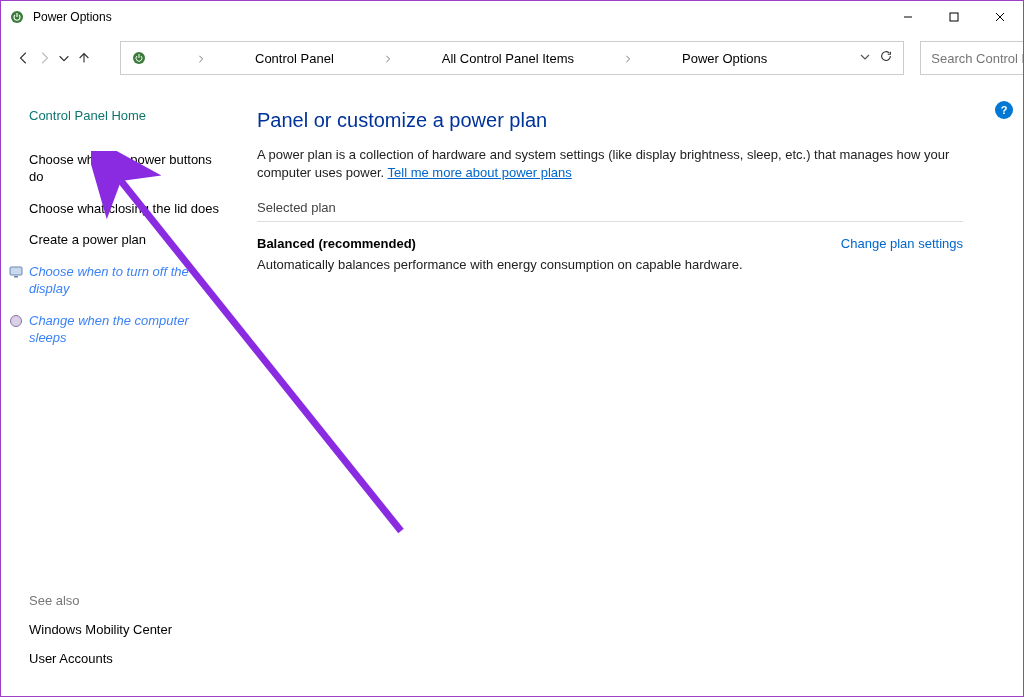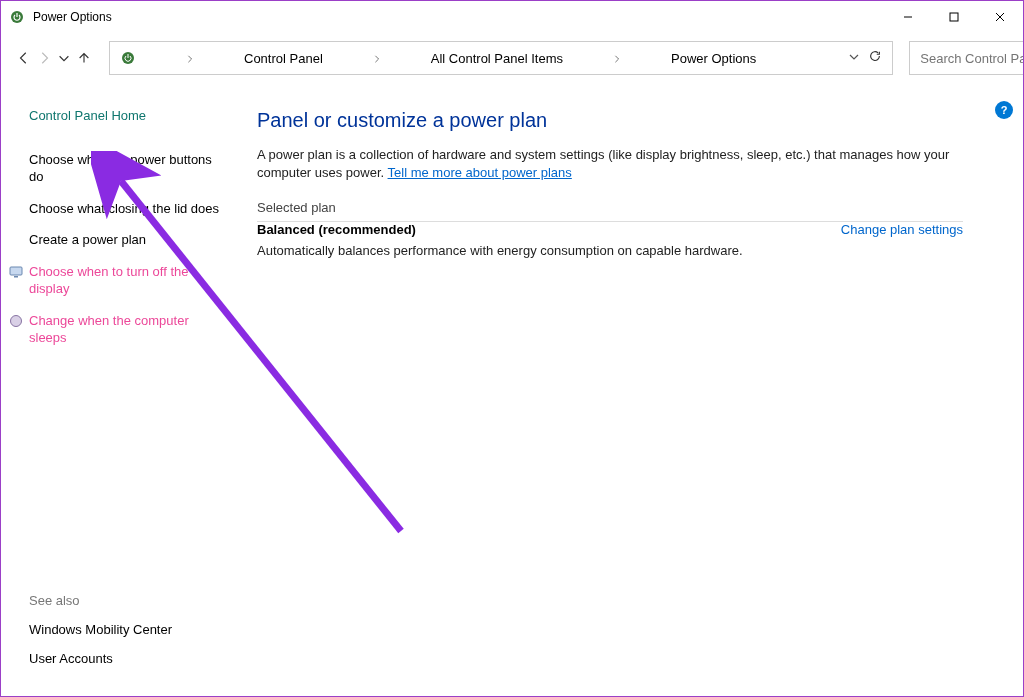--- a/index.html
+++ b/index.html
@@ -14,7 +14,7 @@
     .nav-arrow-btn { width: 28px; height: 28px; display: flex; align-items: center; justify-content: center; }
     .nav-arrow-btn svg { width: 14px; height: 14px; stroke: #333; fill: none; stroke-width: 1.3; }
     .nav-arrow-btn.disabled svg { stroke: #bbb; }
-    .address-bar { flex: 1; height: 34px; border: 1px solid #ccc; display: flex; align-items: center; padding: 0 6px; margin-left: 12px; gap: 44px; }
+    .address-bar { flex: 1; height: 34px; border: 1px solid #ccc; display: flex; align-items: center; padding: 0 6px; margin-left: 23px; gap: 44px; }
     .address-bar .crumb { display: flex; align-items: center; font-size: 13px; color: #000; padding: 0 4px; white-space: nowrap; }
     .address-bar .chev { margin: 0 2px; }
     .address-bar .chev svg { width: 8px; height: 8px; stroke: #555; fill: none; }

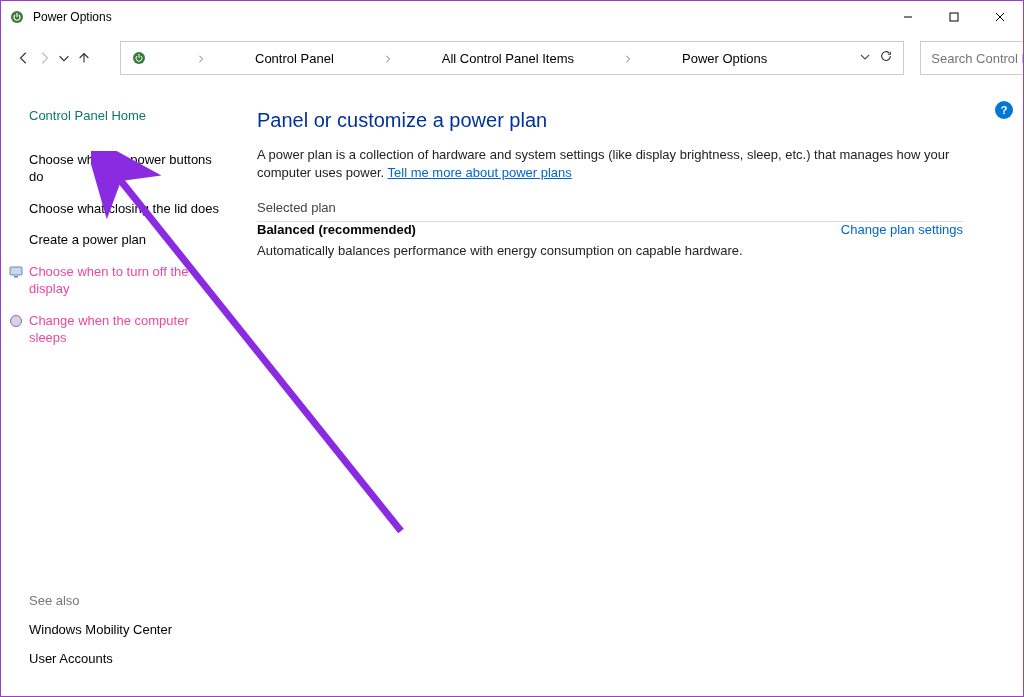--- a/index.html
+++ b/index.html
@@ -37,7 +37,7 @@
     .main h1 { color: #003399; font-weight: 400; font-size: 20px; margin-bottom: 14px; }
     .main .desc { font-size: 13px; color: #222; line-height: 1.4; margin-bottom: 18px; }
     .main .desc a { color: #0066cc; text-decoration: underline; }
-    .section-label { font-size: 13px; color: #444; border-bottom: 1px solid #ddd; padding-bottom: 6px; }
+    .section-label { font-size: 13px; color: #444; border-bottom: 1px solid #ddd; padding-bottom: 6px; margin-bottom: 14px; }
     .plan-row { display: flex; justify-content: space-between; font-size: 13px; }
     .plan-name { font-weight: bold; color: #000; }
     .plan-change { color: #0066cc; }

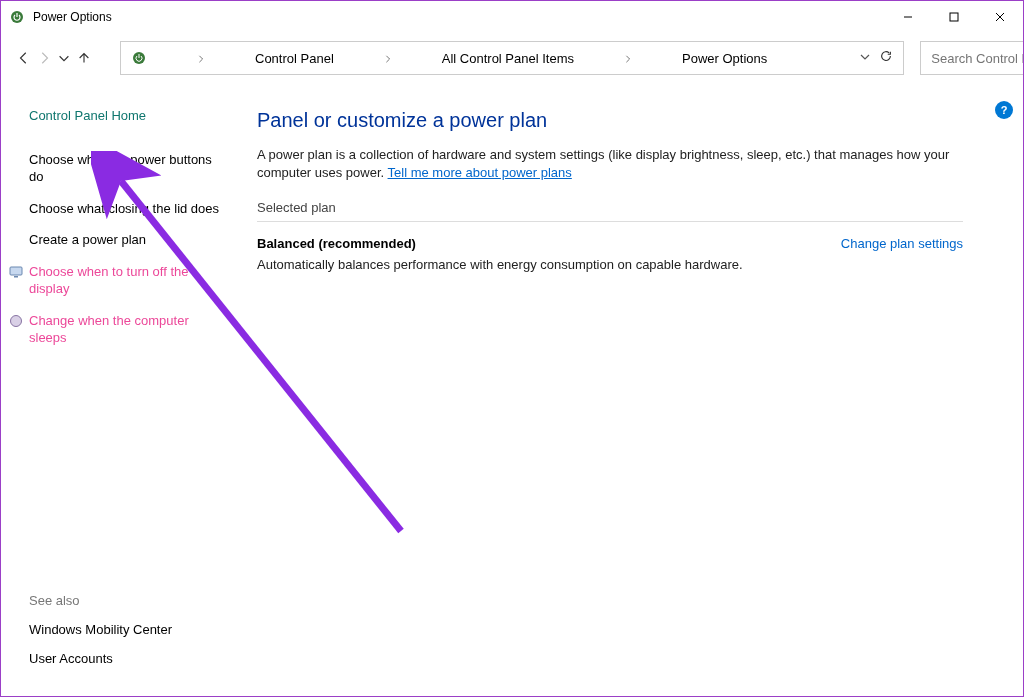--- a/index.html
+++ b/index.html
@@ -29,7 +29,7 @@
     .side-home { color: #0f766e; margin-bottom: 26px; }
     .side-link-row { display: flex; align-items: flex-start; gap: 6px; margin-bottom: 14px; margin-left: -20px; }
     .side-link-row .sicon { width: 14px; height: 14px; margin-top: 2px; flex-shrink: 0; }
-    .side-link-row .txt { color: #ec4899; line-height: 1.35; }
+    .side-link-row .txt { color: #3b82f6; line-height: 1.35; font-style: italic; }
     .side-footer { position: absolute; bottom: 16px; left: 28px; font-size: 13px; }
     .side-footer-heading { color: #777; margin-bottom: 14px; }
     .side-footer-link { color: #000; margin-bottom: 14px; }

